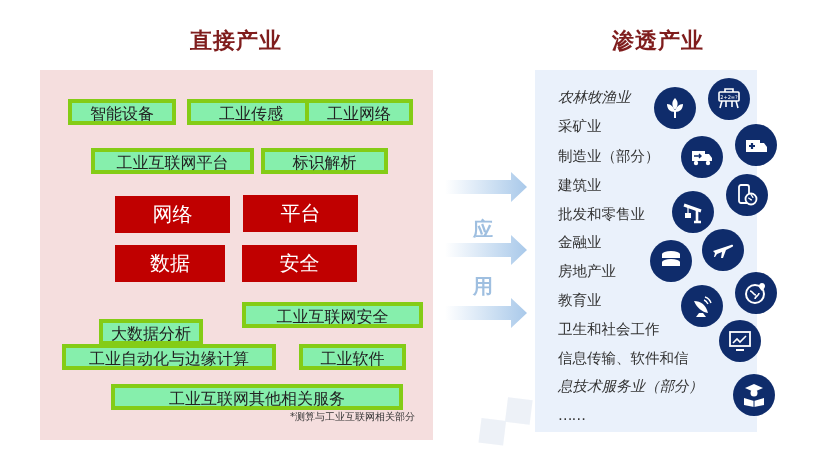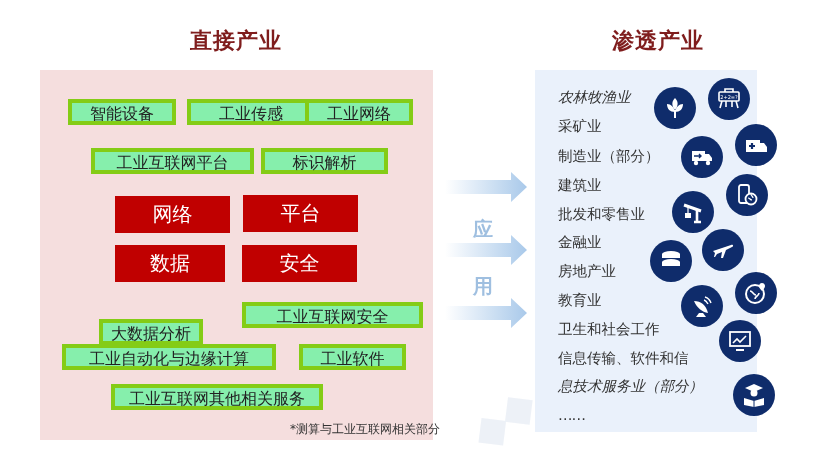--- a/index.html
+++ b/index.html
@@ -54,7 +54,7 @@
 <div class="obox" style="left:62px;top:344px;width:214px;">工业自动化与边缘计算</div>
 <div class="obox" style="left:299px;top:344px;width:107px;">工业软件</div>
 
-<div class="obox" style="left:111px;top:384px;width:212px;">工业互联网其他相关服务</div>
+<div class="obox" style="left:111px;top:384px;width:292px;">工业互联网其他相关服务</div>
 
 <div class="note">*测算与工业互联网相关部分</div>
 

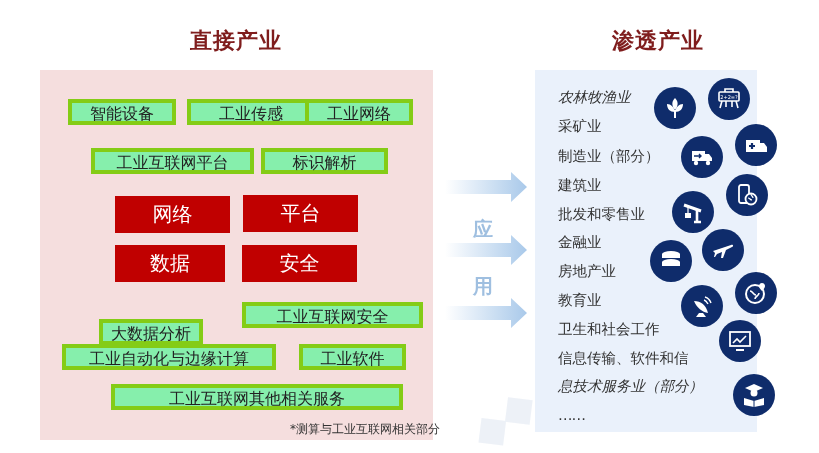--- a/index.html
+++ b/index.html
@@ -16,7 +16,7 @@
   .obox { position: absolute; background: #86efac; border: 4px solid #84cc16; font-size: 16px; color: #222; text-align: center; line-height: 22px; height: 26px; white-space: nowrap; }
   .rbox { position: absolute; background: #c00000; color: #fff; font-size: 20px; text-align: center; height: 37px; line-height: 37px; }
 
-  .note { position: absolute; left: 290px; top: 421px; font-size: 12px; color: #333; }
+  .note { position: absolute; left: 290px; top: 410px; font-size: 10px; color: #333; }
 
   .arrow { position: absolute; width: 82px; height: 30px; }
   .app-char { position: absolute; color: #9fbfe0; font-weight: bold; font-size: 20px; }

